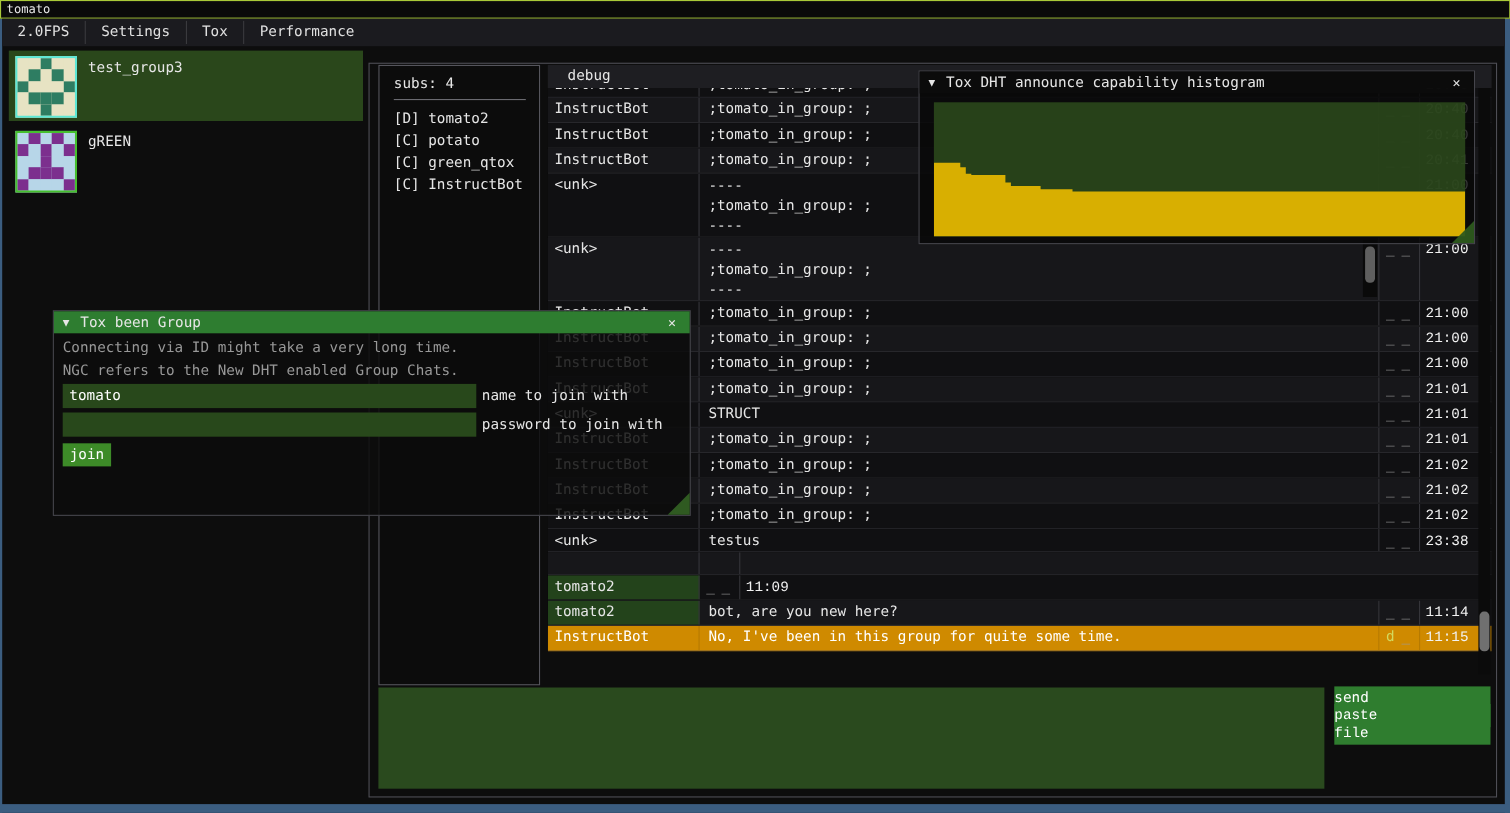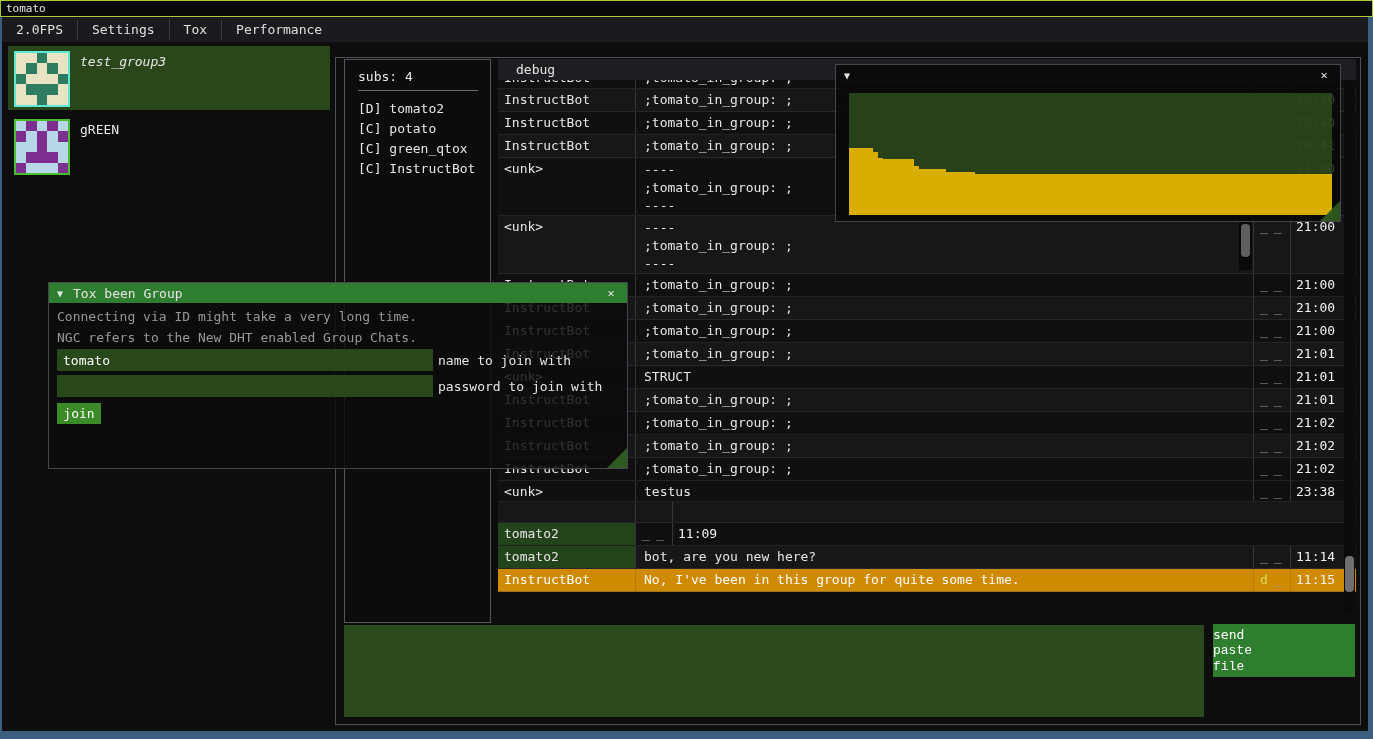--- a/index.html
+++ b/index.html
@@ -128,7 +128,7 @@
     </div>
 
   <div id="sidebar">
-      <div class="group-item selected" style="top: 46px; height: 64px; font-style: italic;">
+      <div class="group-item selected" style="top: 46px; height: 64px;">
         <div class="avatar" style="border: 2px solid rgb(92, 232, 213); background: rgb(231, 227, 195);">
           <div style="background: rgb(231, 227, 195);"></div>
           <div style="background: rgb(231, 227, 195);"></div>

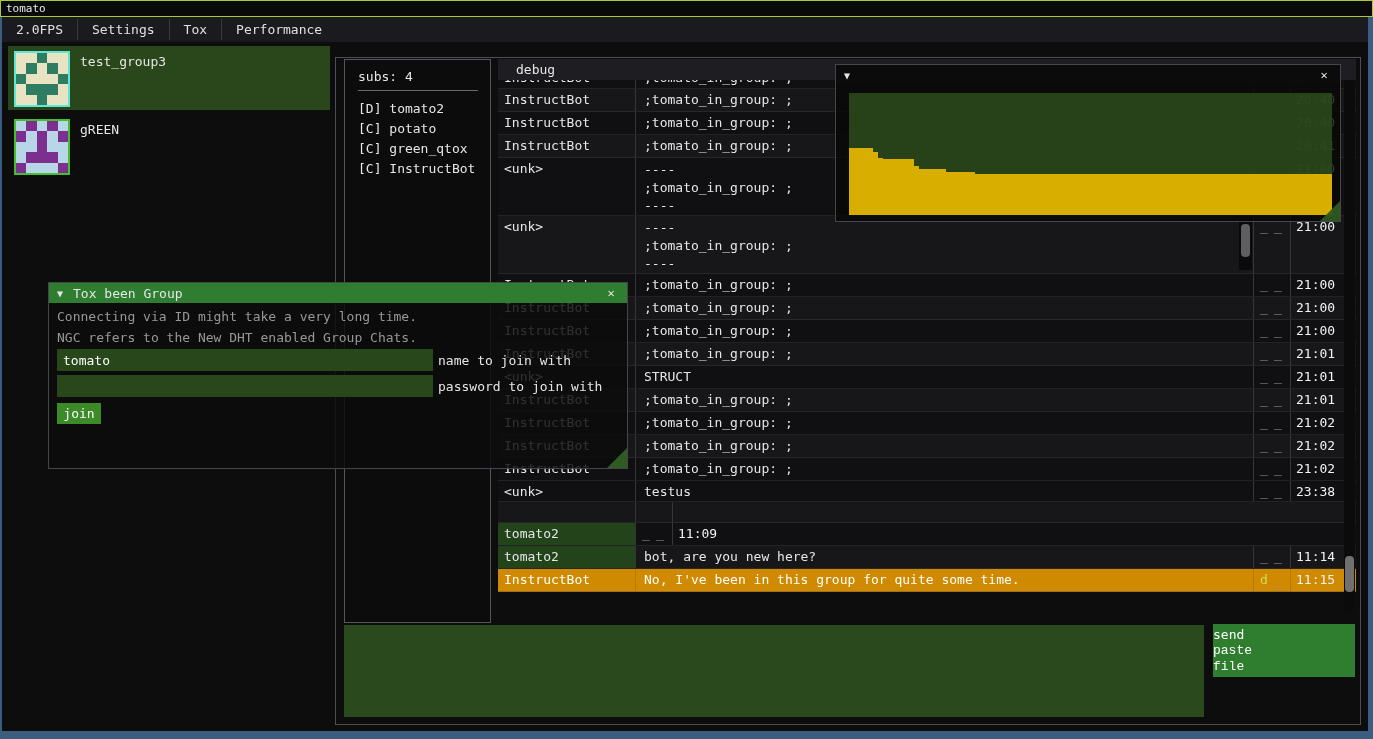--- a/index.html
+++ b/index.html
@@ -346,6 +346,7 @@
   <div class="float-win hist-win">
     <div class="win-titlebar">
       <span class="win-arrow">▼</span>
+      <span>Tox DHT announce capability histogram</span>
       <span class="win-close">✕</span>
     </div>
     <div class="hist-plot" id="histplot"><svg width="483" height="122">

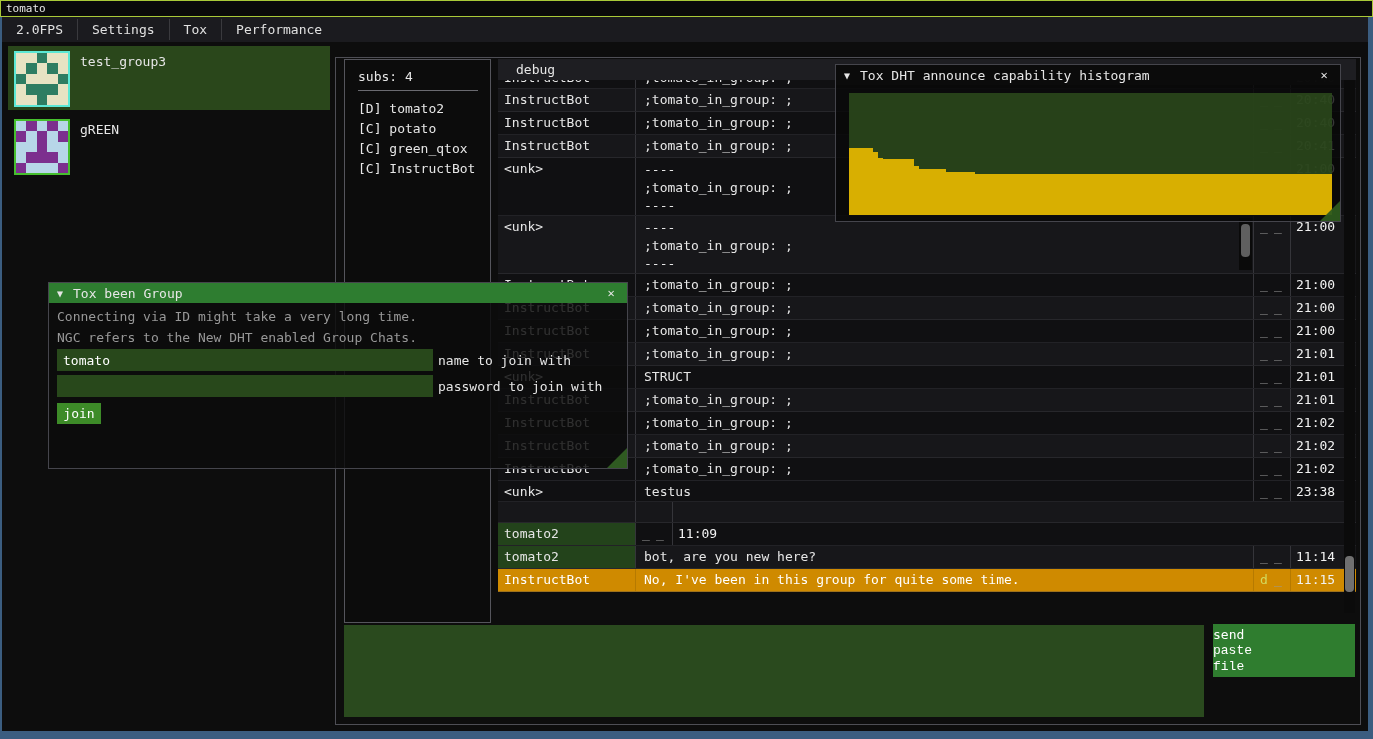--- a/index.html
+++ b/index.html
@@ -62,7 +62,7 @@
   .row.orange .c-flags { border-right:1px solid #b67a00; }
   .c-flags .f { display:inline-block; width:14px; }
   .c-flags .f.delivered { color:#d3da5d; }
-  .c-time { width:52px; padding:3px 0 0 5px; color:#f2f2f2; }
+  .c-time { width:52px; padding:3px 0 0 5px; color:#f2f2f2;font-family:Liberation Mono, monospace; }
   .date-text { color:#7d7d7d; padding:2px 0 0 8px; }
   .clip-shift { margin-top:-13px; }
   .msg-line { line-height:18px; }

